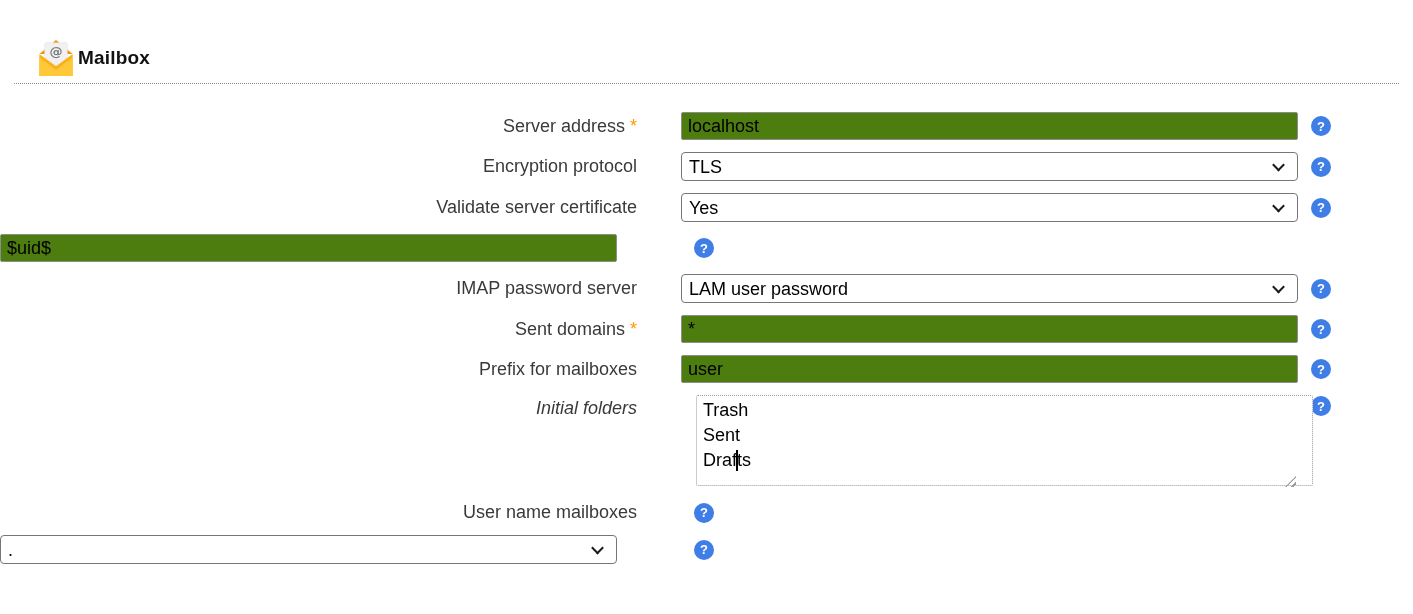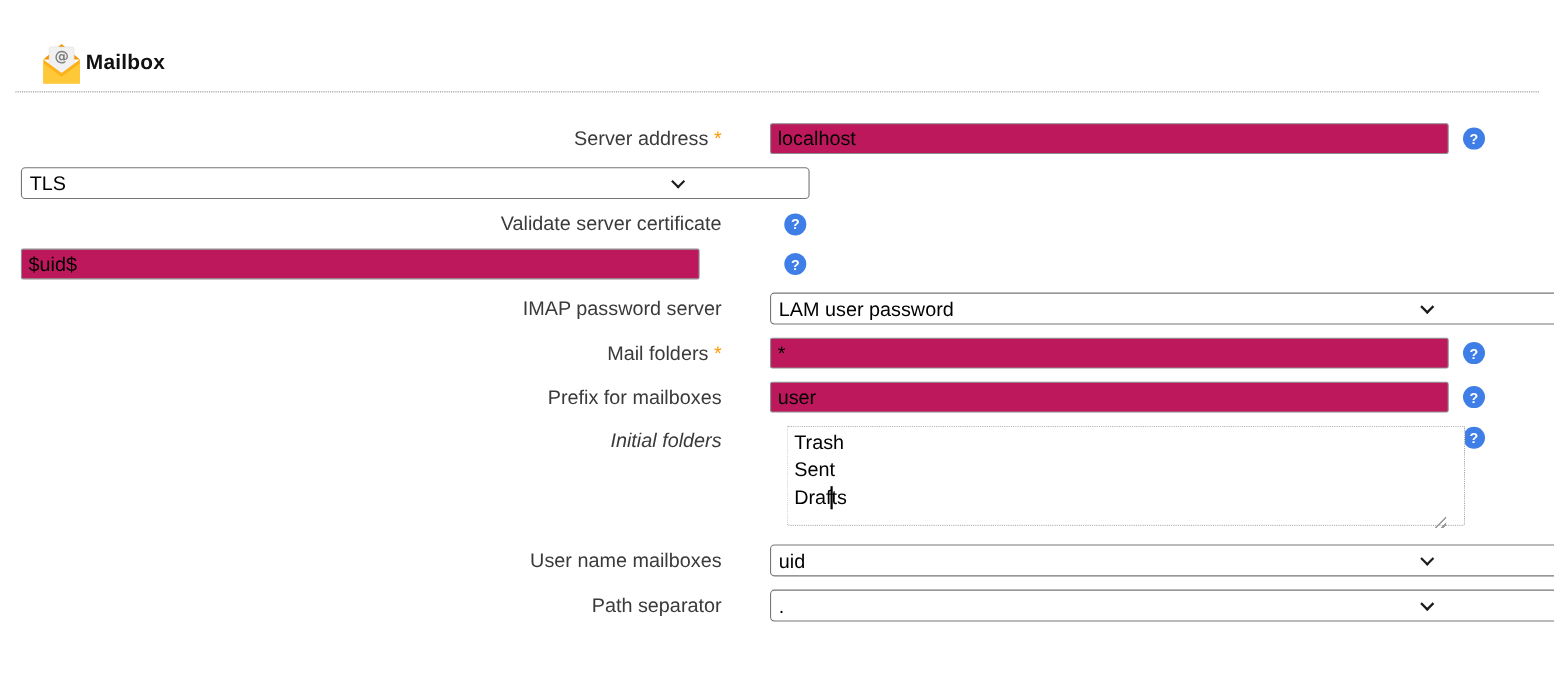--- a/index.html
+++ b/index.html
@@ -14,7 +14,7 @@
 
   
   .form { margin-top: 28px; }
-  .row { display: grid; grid-template-columns: 681px 617px auto; align-items: center; margin-bottom: 12px; margin-left: 19px; }
+  .row { display: grid; grid-template-columns: 681px 617px auto; align-items: center; margin-bottom: 12px; }
   .lbl { text-align: right; padding-right: 44px; font-size: 18px; color: #3a3a3a; white-space: nowrap; }
   .req { color: #ff9900; margin-left: 5px; font-size: 18px; }
 

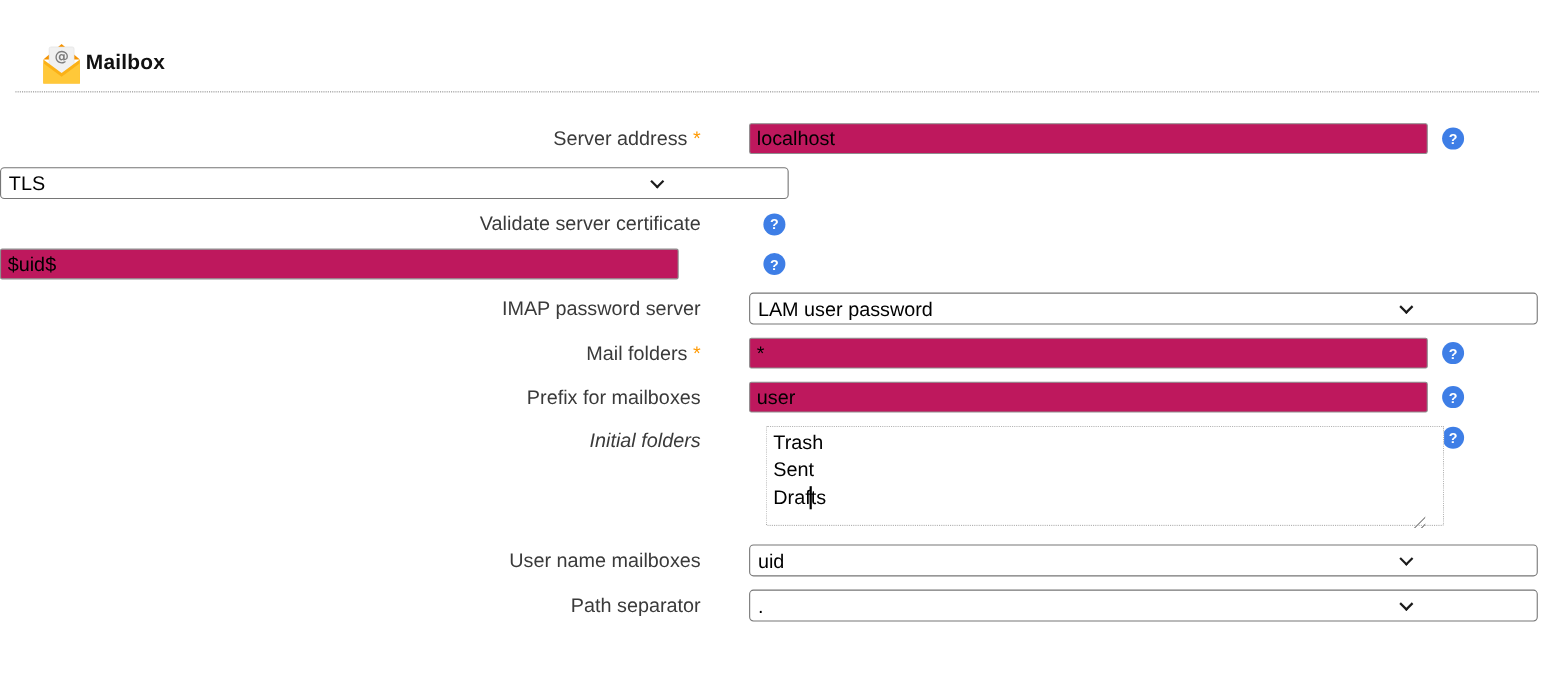--- a/index.html
+++ b/index.html
@@ -21,7 +21,7 @@
   .field { position: relative; }
   input.txt { width: 617px; height: 28px; border: 1px solid #8d8d8d; border-radius: 2px;
     font-family: "Liberation Sans", "DejaVu Sans", sans-serif; font-size: 18px; color: #000;
-    padding: 0 6px; background: #be185d; outline: none; }
+    padding: 0 6px; background: #4d7c0f; outline: none; }
 
   .select-wrap { position: relative; width: 617px; }
   select.sel { -webkit-appearance: none; appearance: none; width: 717px; height: 29px;

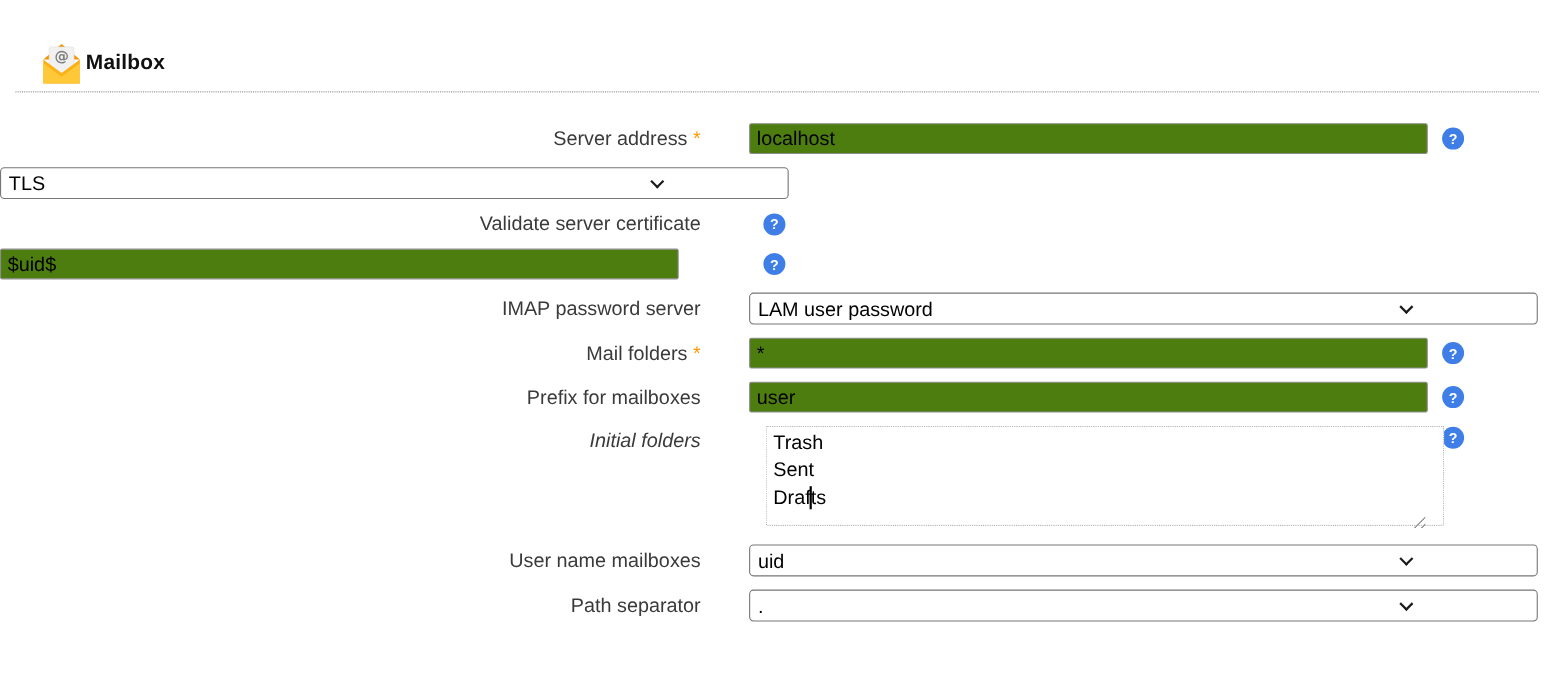--- a/index.html
+++ b/index.html
@@ -75,6 +75,7 @@
   </div>
 
   <div class="row">
+    <div class="lbl"><span>Encryption protocol</span></div>
     <div class="field">
         <div class="select-wrap">
       <select class="sel"><option>TLS</option></select>

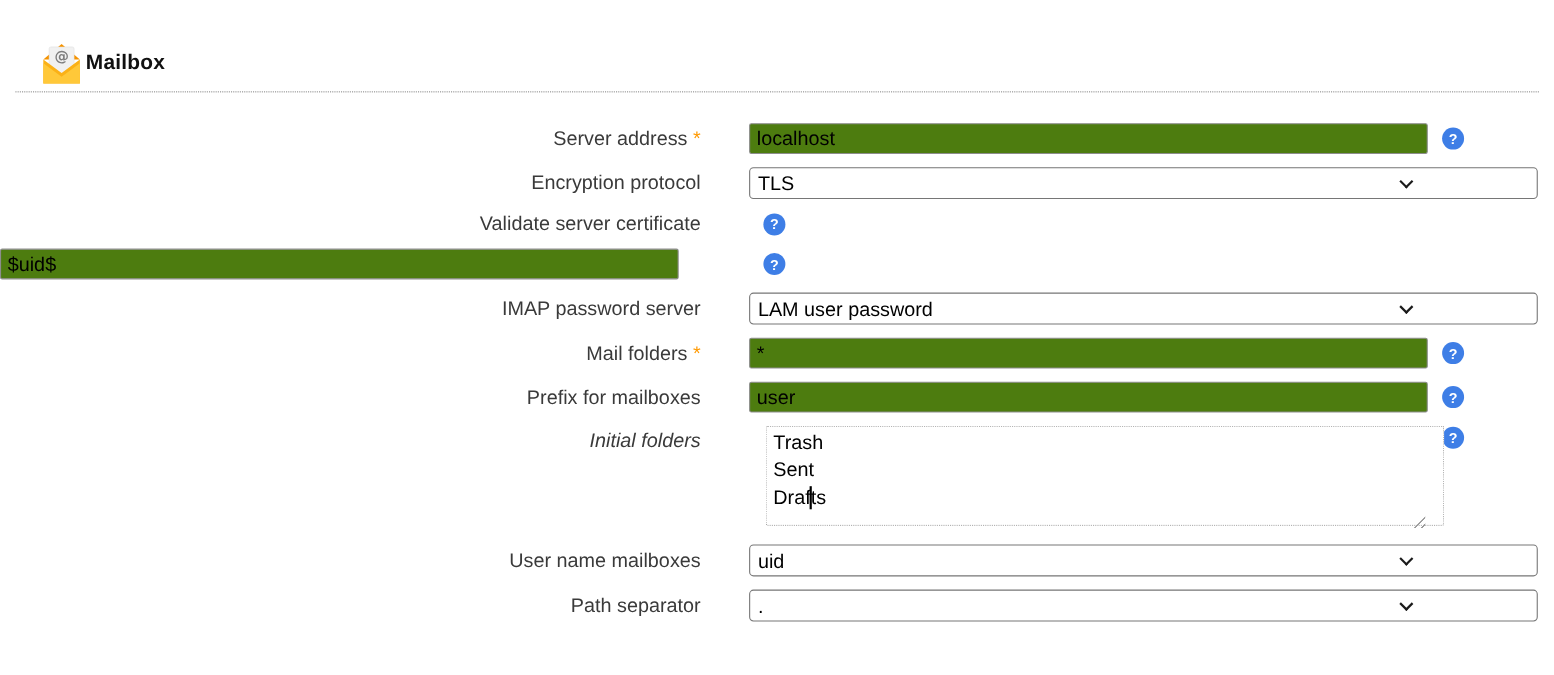--- a/index.html
+++ b/index.html
@@ -24,7 +24,7 @@
     padding: 0 6px; background: #4d7c0f; outline: none; }
 
   .select-wrap { position: relative; width: 617px; }
-  select.sel { -webkit-appearance: none; appearance: none; width: 717px; height: 29px;
+  select.sel { -webkit-appearance: none; appearance: none; width: 617px; height: 29px;
     border: 1px solid #767676; border-radius: 4px; background: #fff; color: #000;
     font-family: "Liberation Sans", "DejaVu Sans", sans-serif; font-size: 18px;
     padding: 0 36px 0 7px; outline: none; }

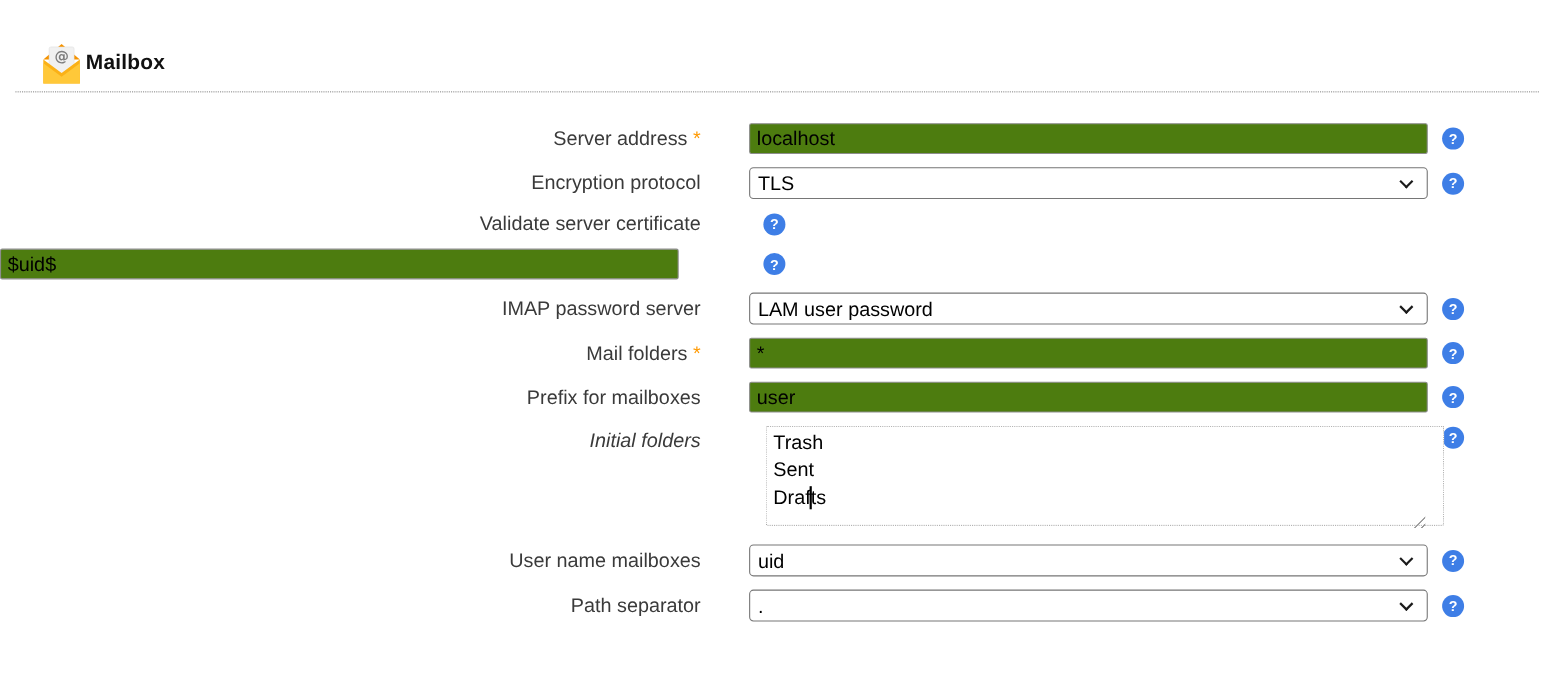--- a/index.html
+++ b/index.html
@@ -89,6 +89,12 @@
 
   <div class="row">
     <div class="lbl"><span>Validate server certificate</span></div>
+    <div class="field">
+        <div class="select-wrap">
+      <select class="sel"><option>Yes</option></select>
+      <span class="chev"></span>
+    </div>
+      </div>
     <div class="help">
         <span class="help-icon">?</span>
       </div>

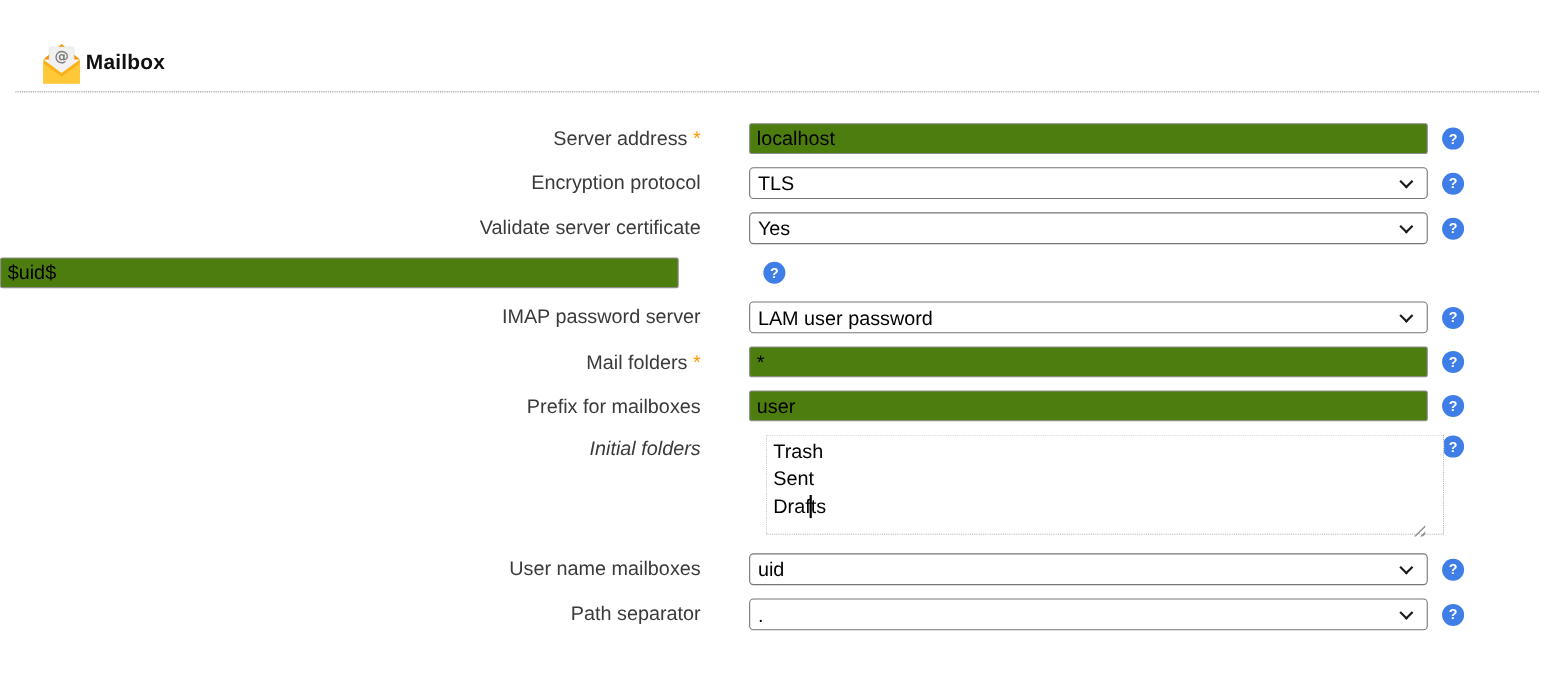--- a/index.html
+++ b/index.html
@@ -121,7 +121,7 @@
   </div>
 
   <div class="row">
-    <div class="lbl"><span>Mail folders</span><span class="req">*</span></div>
+    <div class="lbl"><span>Sent domains</span><span class="req">*</span></div>
     <div class="field"><input class="txt" type="text" value="*" style=""></div>
     <div class="help">
         <span class="help-icon">?</span>

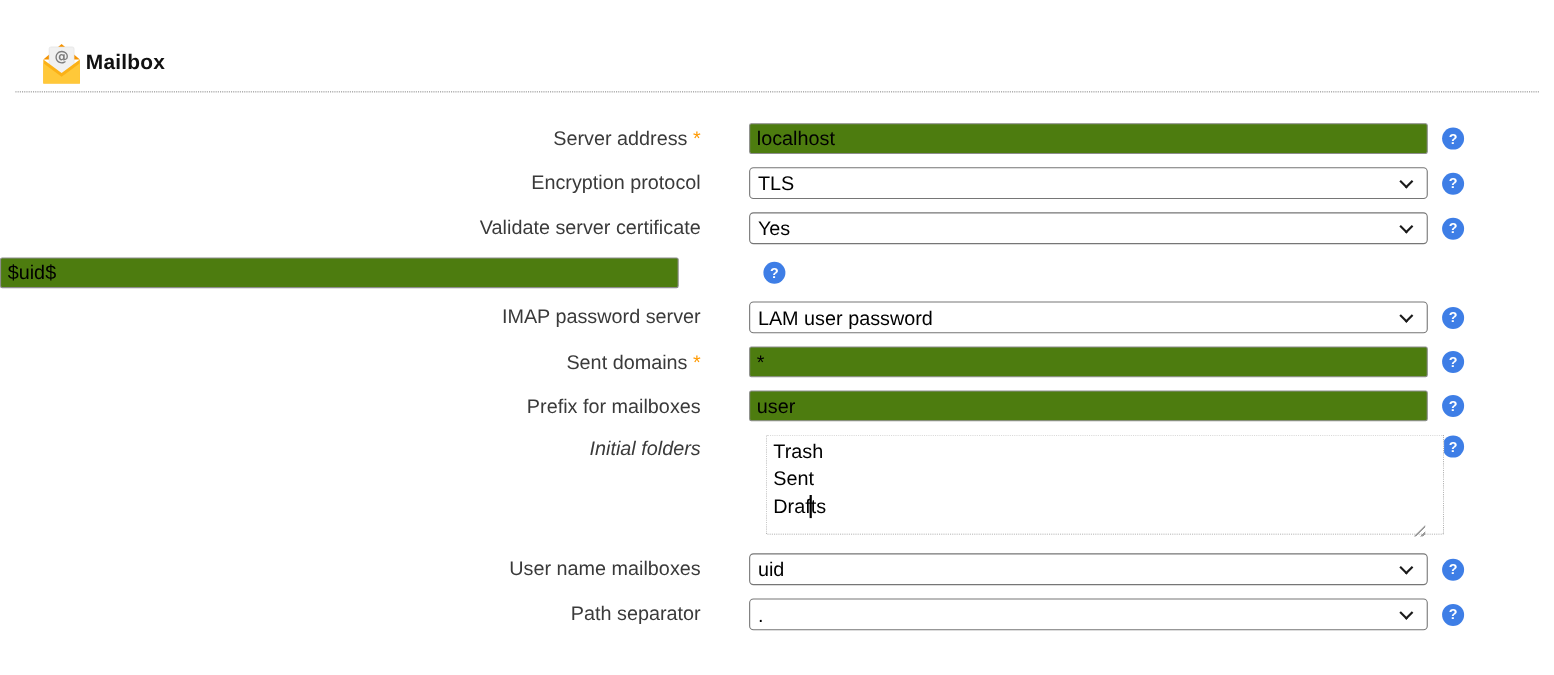--- a/index.html
+++ b/index.html
@@ -154,12 +154,6 @@
 
   <div class="row">
     <div class="lbl"><span>User name mailboxes</span></div>
-    <div class="field">
-        <div class="select-wrap">
-      <select class="sel"><option>uid</option></select>
-      <span class="chev"></span>
-    </div>
-      </div>
     <div class="help">
         <span class="help-icon">?</span>
       </div>

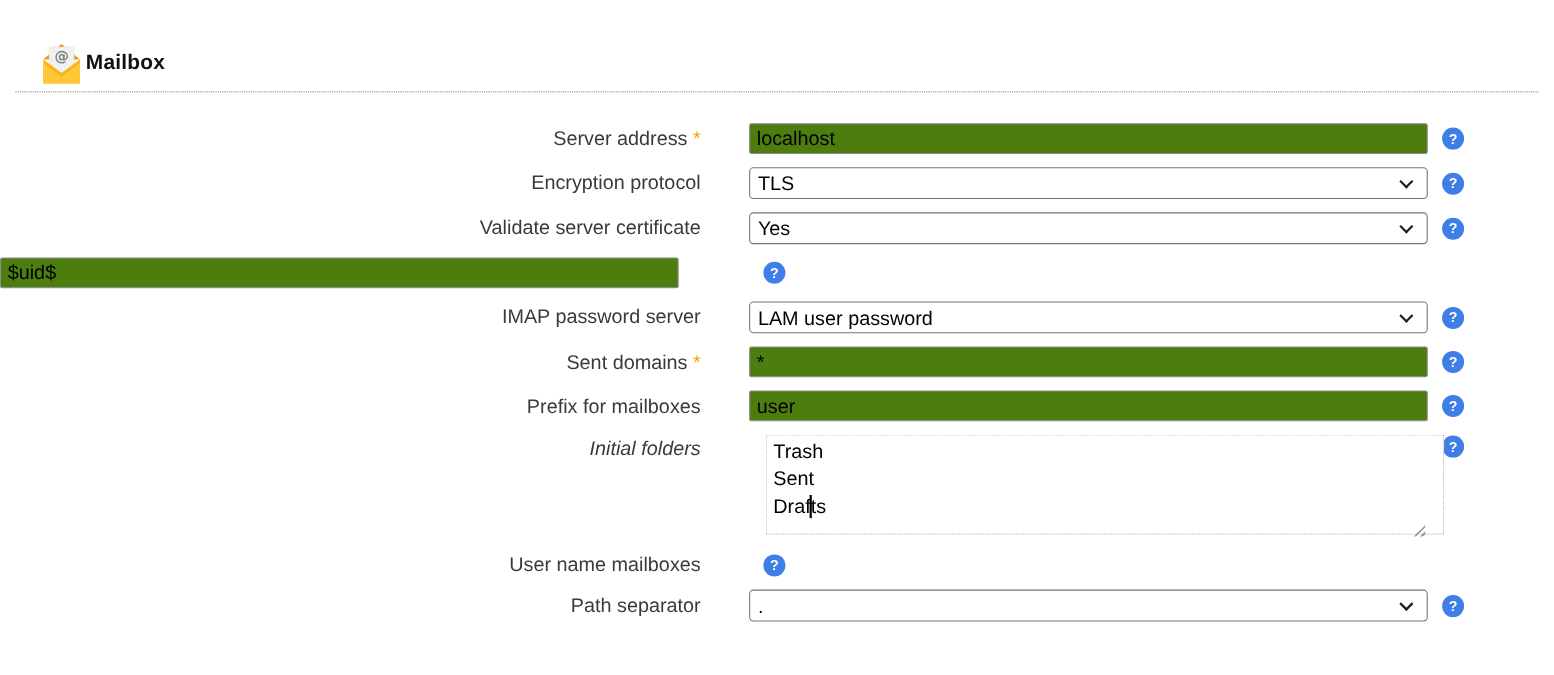--- a/index.html
+++ b/index.html
@@ -160,7 +160,6 @@
   </div>
 
   <div class="row">
-    <div class="lbl"><span>Path separator</span></div>
     <div class="field">
         <div class="select-wrap">
       <select class="sel"><option>.</option></select>

